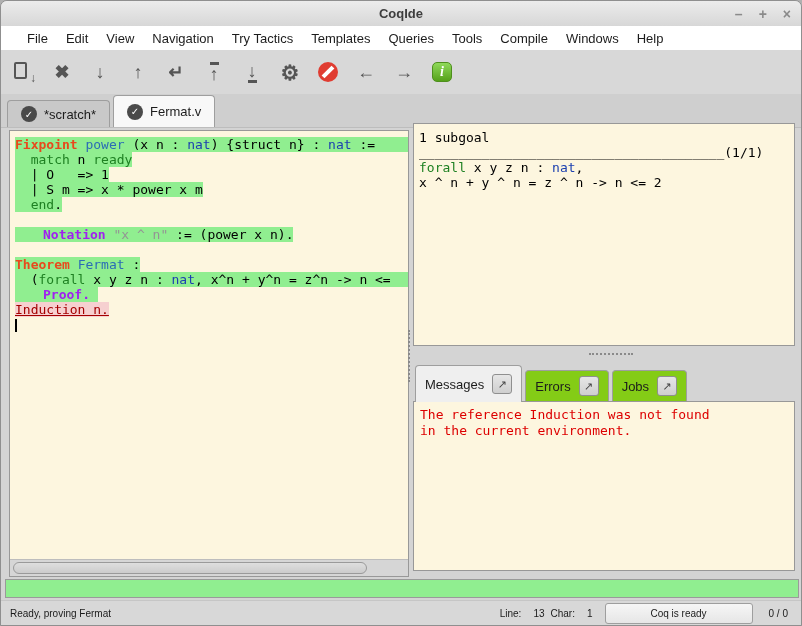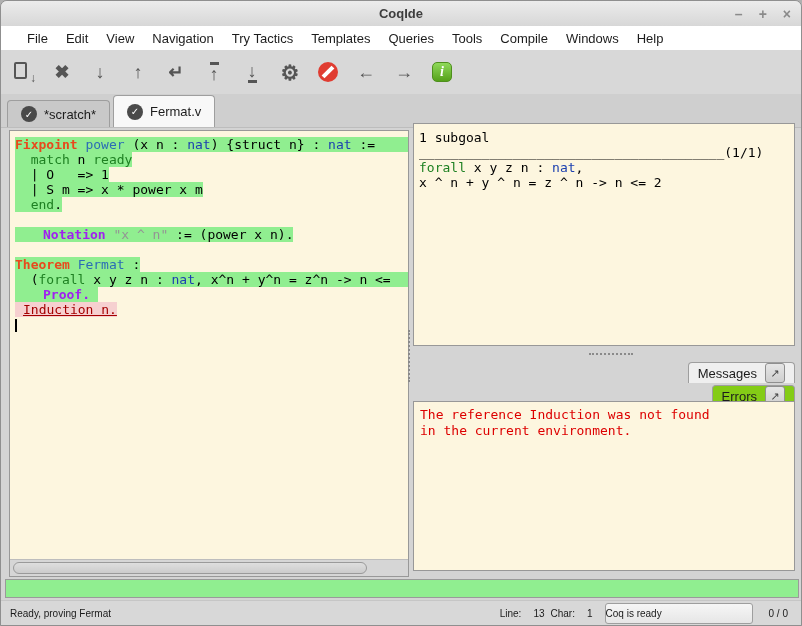--- a/index.html
+++ b/index.html
@@ -58,7 +58,7 @@
   .code-line { height:15px; white-space:pre; }
   .hlwrap { white-space:pre; }
   .hl-green { background:#90ee90; }
-  .hl-pink  { background:#f6d0d0;padding-left:8px; }
+  .hl-pink  { background:#f6d0d0; }
   .hlwrap.full { display:block; width:100%; }
   .c-p { color:#000; }
   .c-v { color:#e8491c; font-weight:bold; }

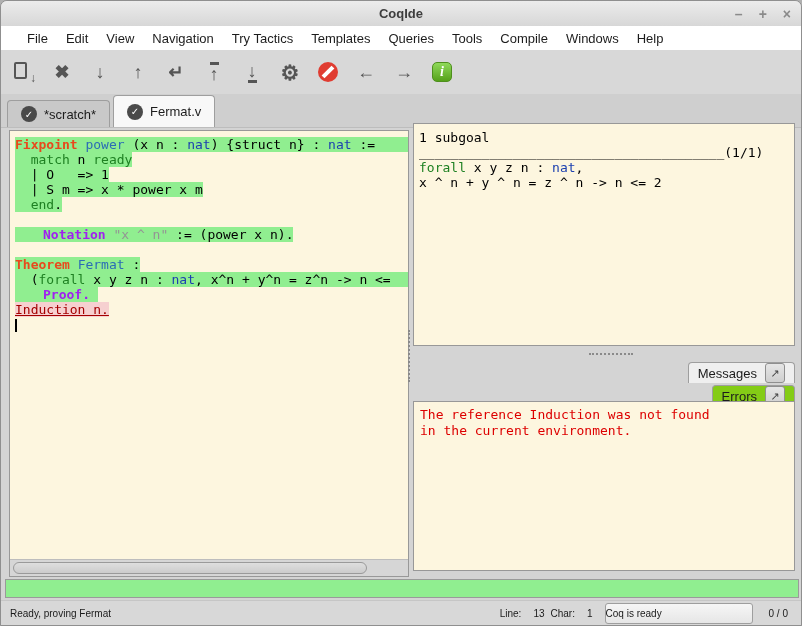--- a/index.html
+++ b/index.html
@@ -77,7 +77,7 @@
 
   
   .msg-notebook { position:absolute; left:412px; top:361px; width:382px; height:209px; }
-  .msg-tabs { position:absolute; left:0; top:0; right:0; height:39px; display:flex; align-items:flex-end; gap:3px; padding-left:2px;flex-direction:column; }
+  .msg-tabs { position:absolute; left:0; top:0; right:0; height:39px; display:flex; align-items:flex-end; gap:3px; padding-left:2px; }
   .msg-tab { display:flex; align-items:center; gap:8px; height:31px; padding:0 9px;
              background:#84cc16; border:1px solid #9e9e9e; border-bottom:none; border-radius:4px 4px 0 0;
              font-size:13px; color:#1c1c1c; position:relative; }

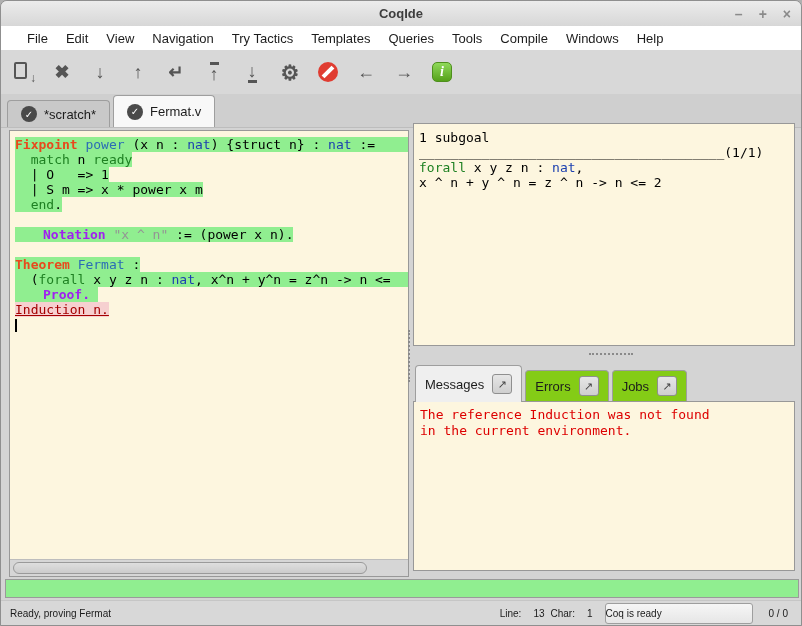--- a/index.html
+++ b/index.html
@@ -97,7 +97,7 @@
   .status-left { flex:1; }
   .st { margin-left:6px; }
   .st-gap { margin-left:16px; }
-  .coq-status-btn { margin-left:12px; width:148px; height:21px; display:flex; align-items:center; justify-content:flex-start;
+  .coq-status-btn { margin-left:12px; width:148px; height:21px; display:flex; align-items:center; justify-content:center;
                     background:linear-gradient(#f6f6f6,#e6e6e6); border:1px solid #9e9e9e; border-radius:3px; }
   .counter { margin-left:16px; margin-right:4px; }
 </style>

